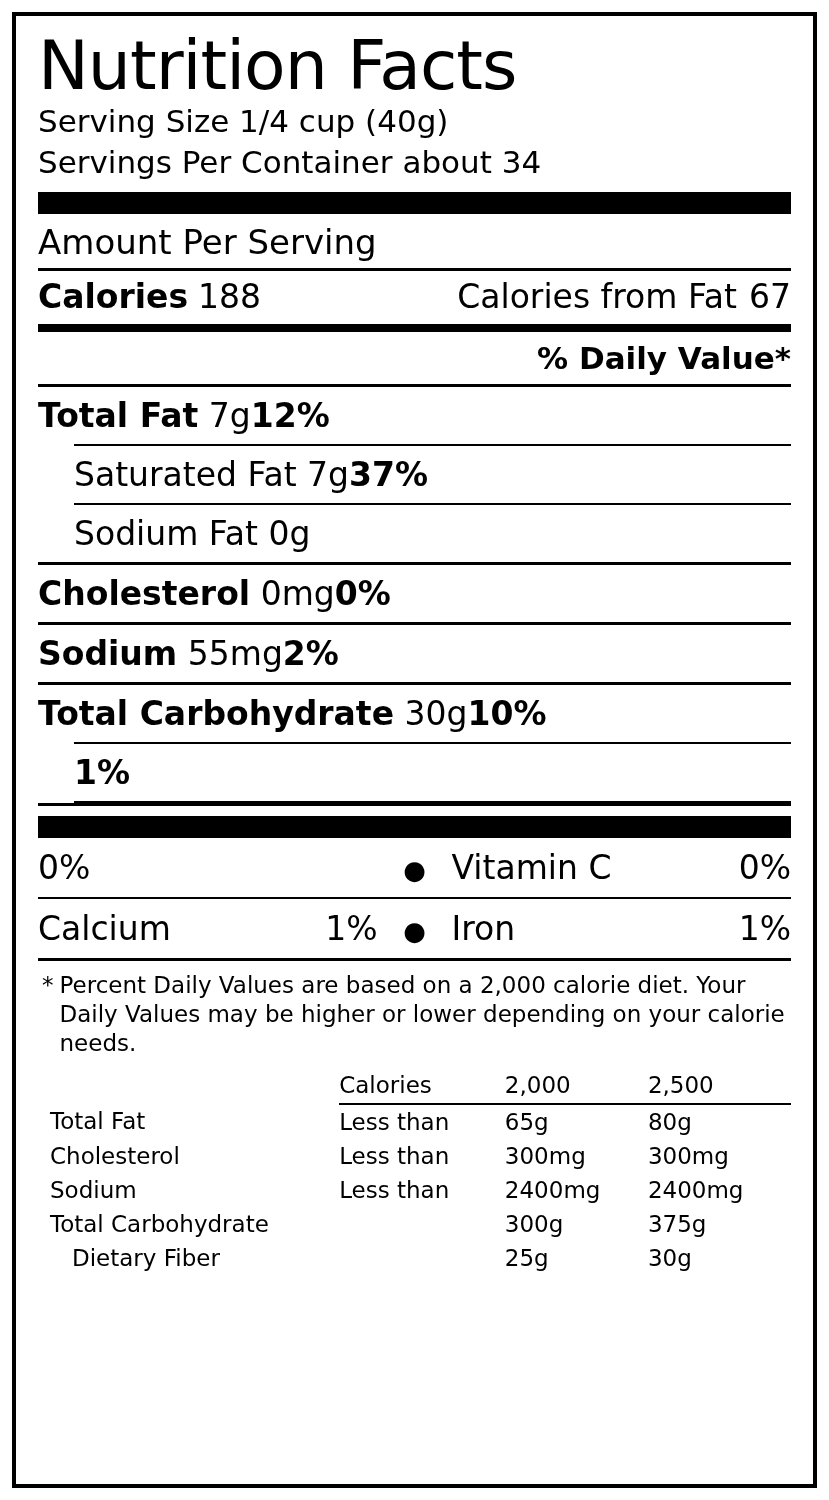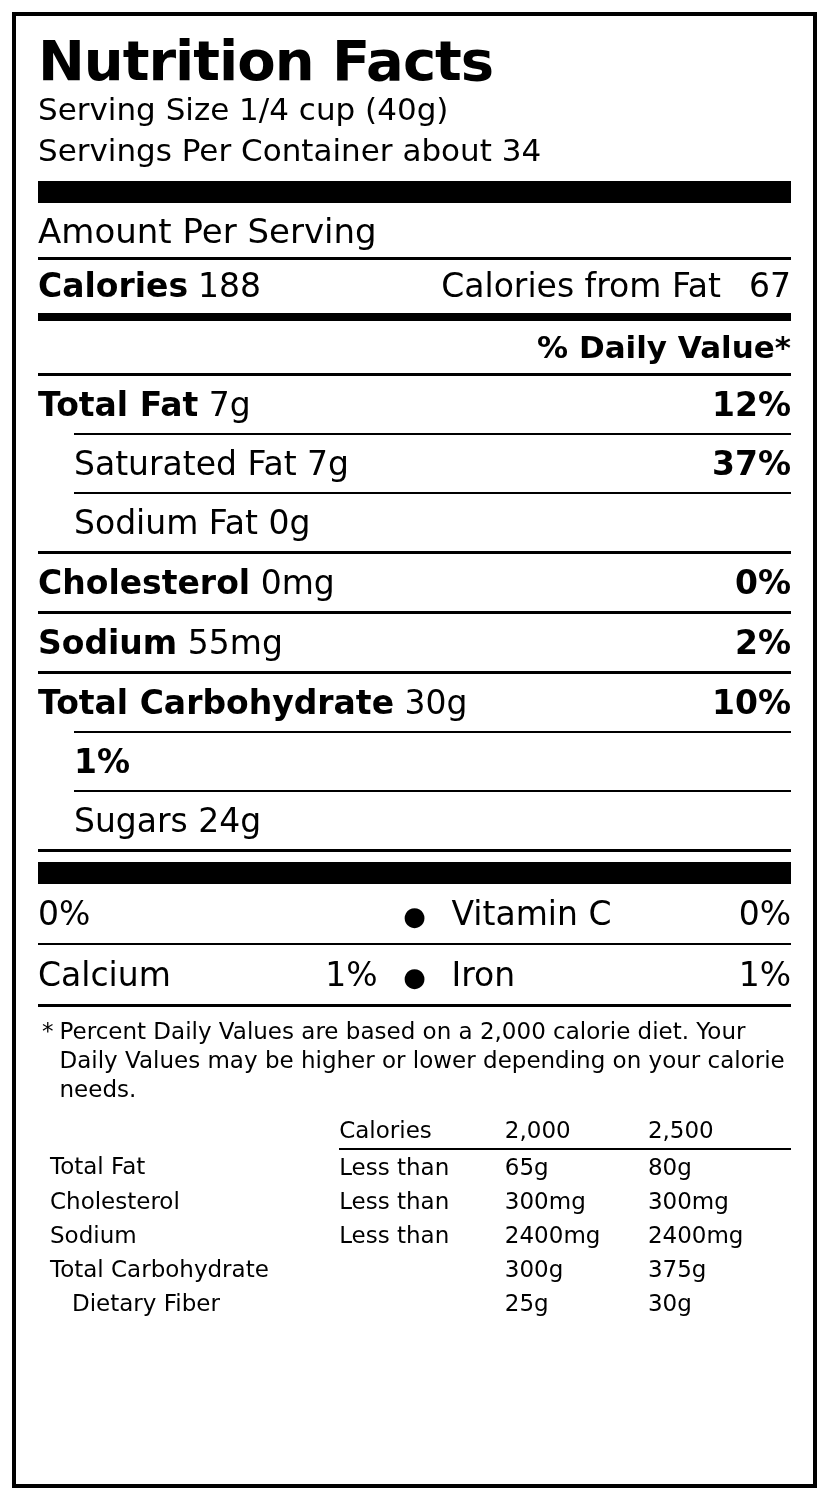--- a/index.html
+++ b/index.html
@@ -32,8 +32,8 @@
   }
 
   .title {
-    font-size: 56px;
-    font-weight: bold;
+    font-size: 68px;
+    font-weight: normal;
     line-height: 0.95;
     letter-spacing: -1px;
     margin: 4px 0 2px 0;

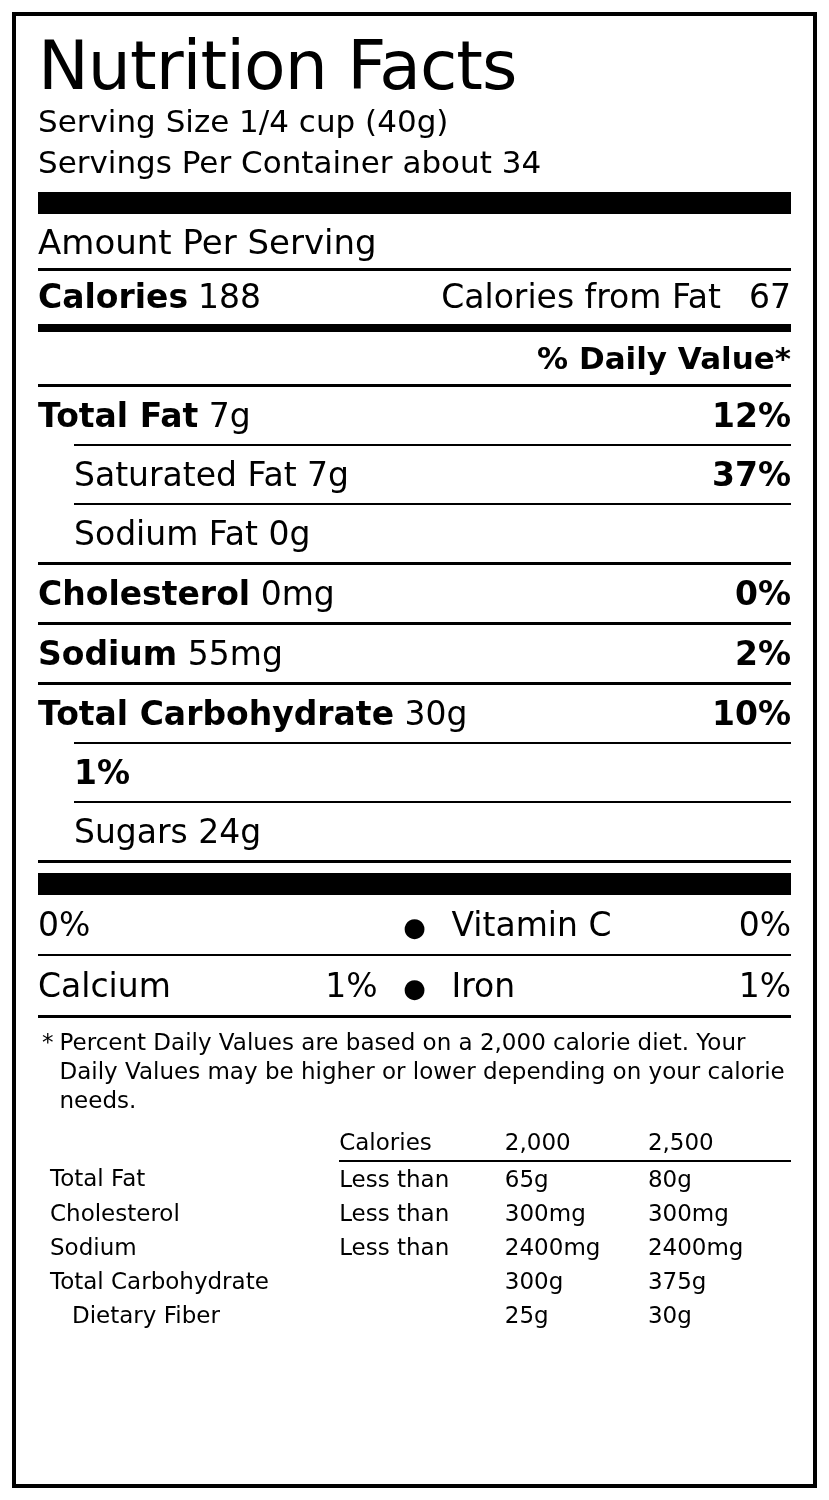--- a/index.html
+++ b/index.html
@@ -86,7 +86,7 @@
   }
   .calorie-row .b { font-weight: bold; }
   .cal-left { display: flex; align-items: baseline; gap: 10px; }
-  .cal-right { display: flex; align-items: baseline; gap: 28px; }
+  .cal-right { display: flex; align-items: baseline; gap: 12px; }
 
   .dv-header {
     text-align: right;

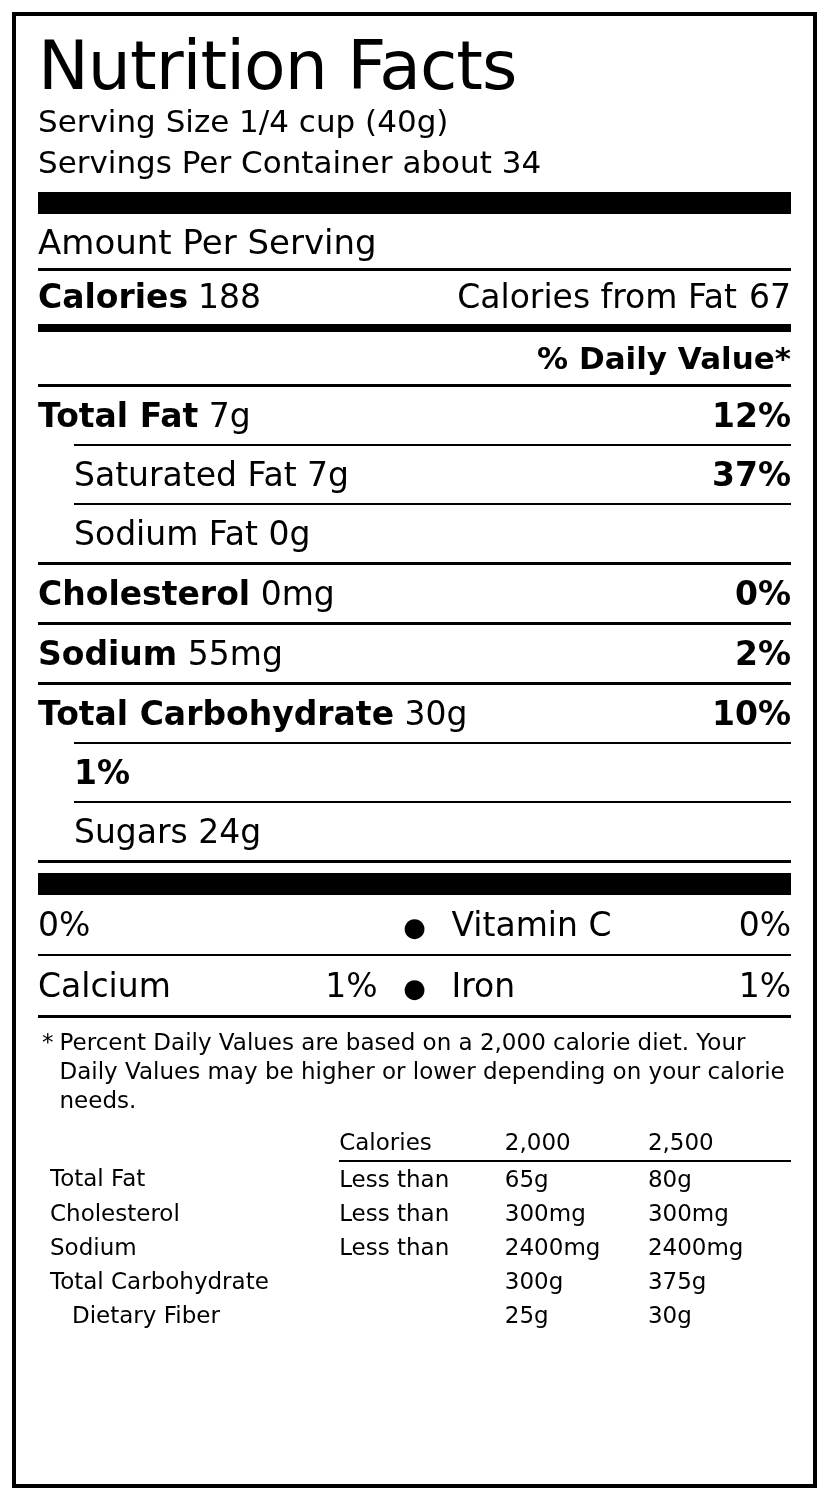--- a/index.html
+++ b/index.html
@@ -97,7 +97,7 @@
 
   .nutrient-row {
     display: flex;
-    justify-content: space-between;
+    justify-content: flex-start;
     align-items: baseline;
     font-size: 33px;
     padding: 9px 0 9px 0;

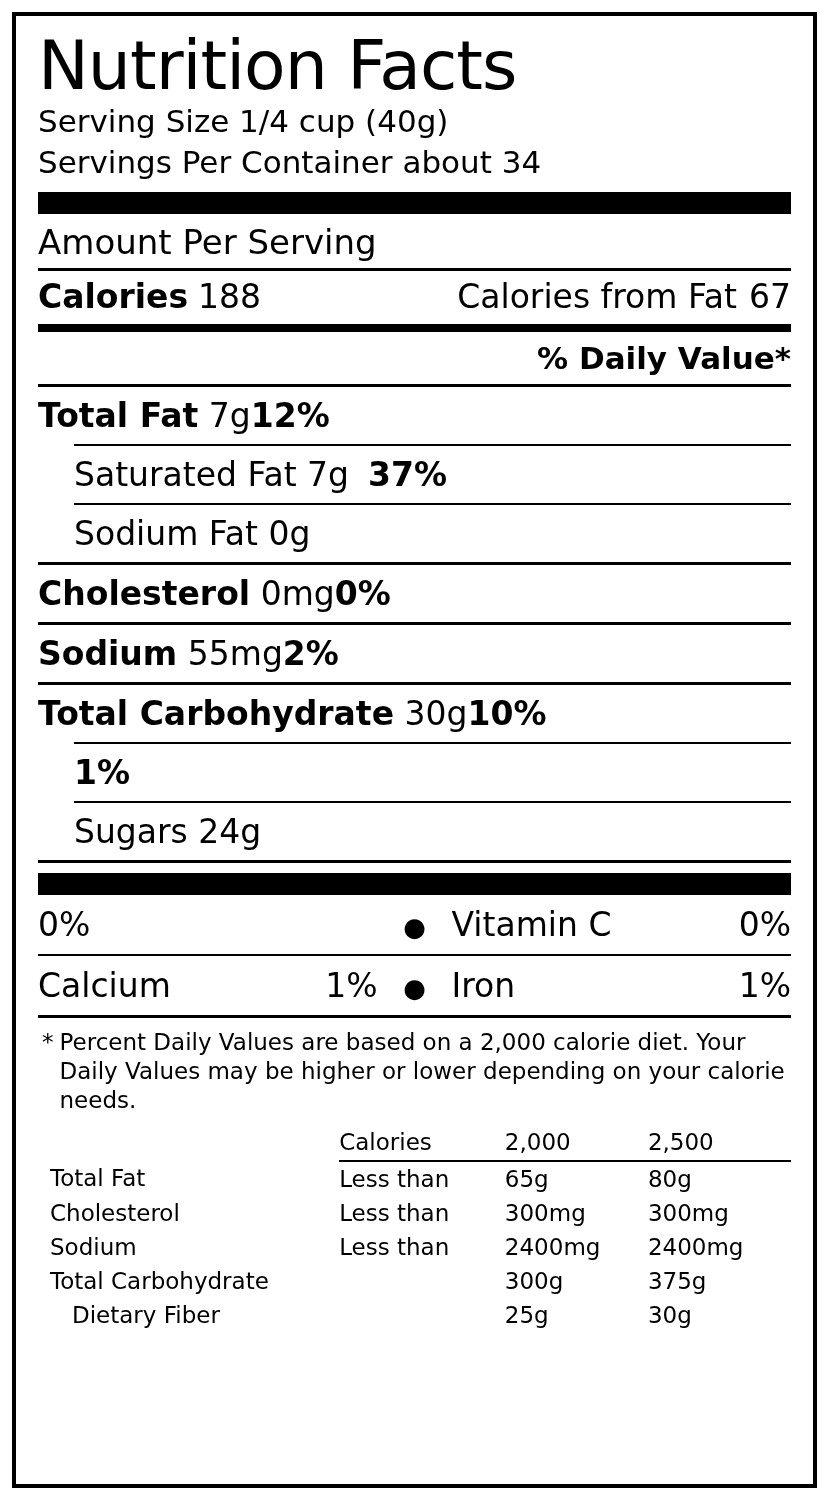--- a/index.html
+++ b/index.html
@@ -104,7 +104,7 @@
   }
   .nutrient-row .name-b { font-weight: bold; }
   .nutrient-row .pct { font-weight: bold; }
-  .nutrient-row.sub { padding-left: 36px; gap: 19px; }
+  .nutrient-row.sub { padding-left: 36px; }
   .nutrient-row .amt { font-weight: normal; }
 
   .vitamins-row {

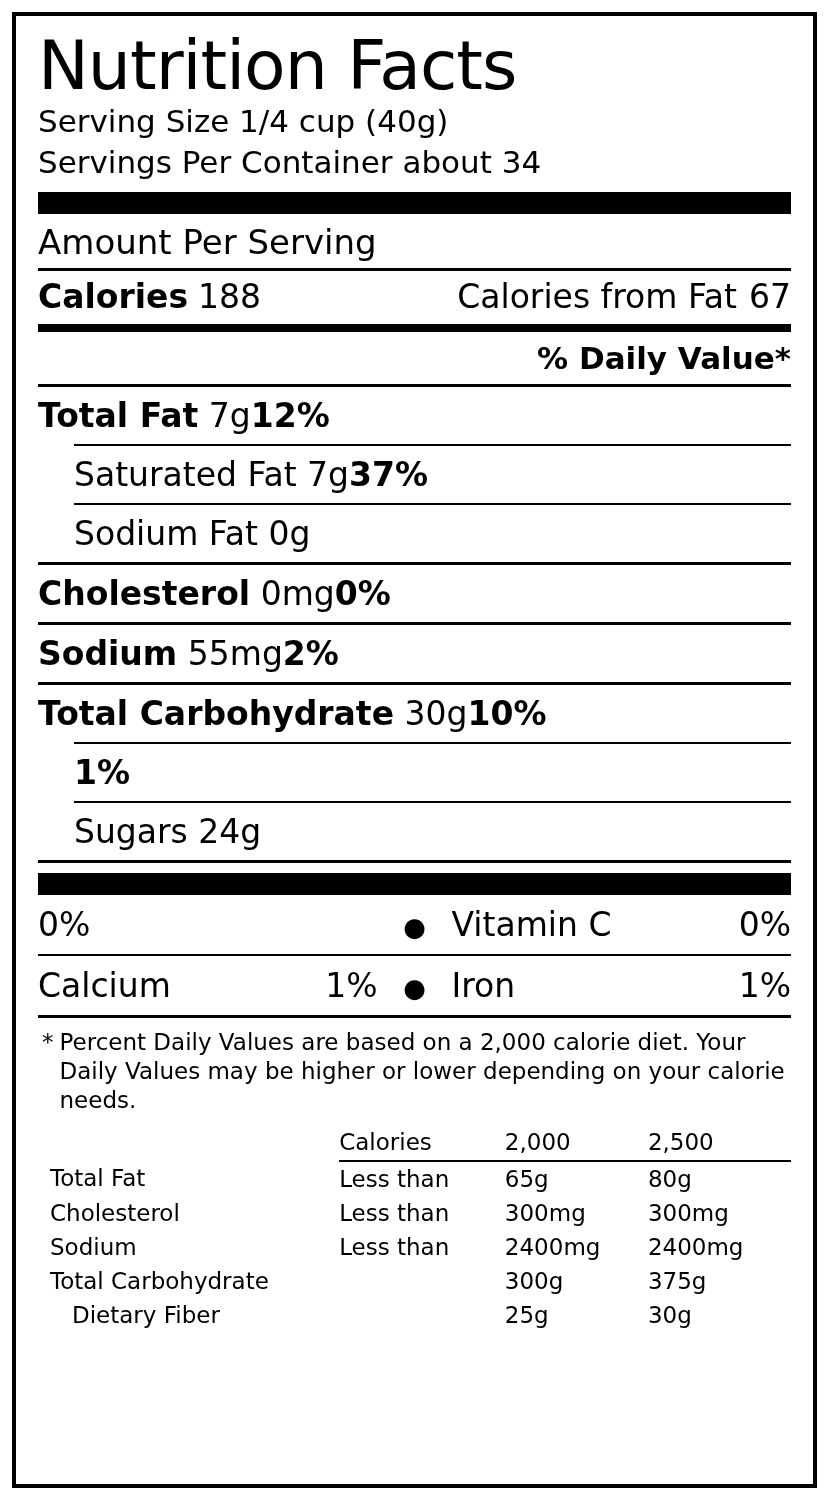--- a/index.html
+++ b/index.html
@@ -249,13 +249,6 @@
     </div>
     <div class="indent-rule"></div>
 
-    <div class="nutrient-row sub">
-      <div>
-        <span>Sugars</span>
-        <span class="amt">24g</span>
-      </div>
-      <div class="pct"></div>
-    </div>
     <div class="rule-thin"></div>
 
 

